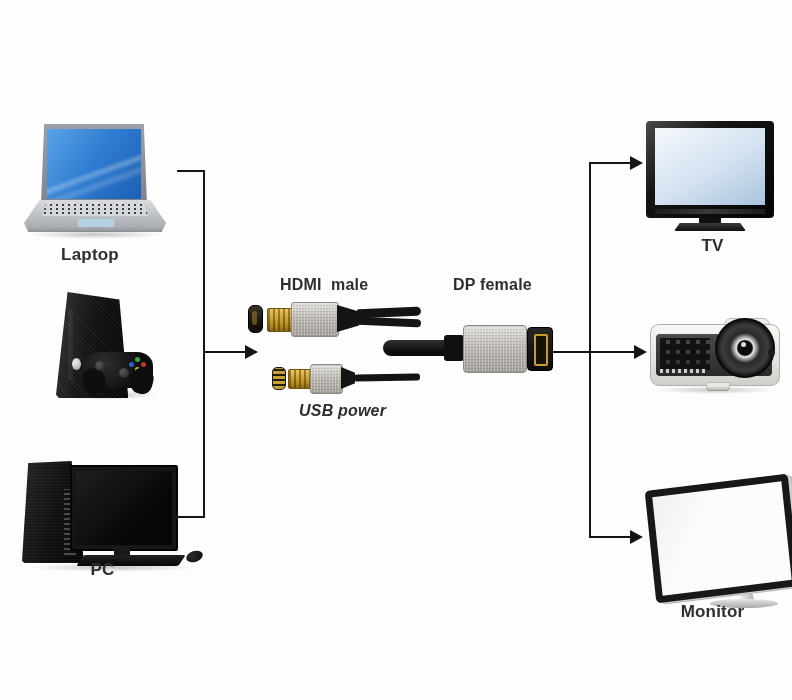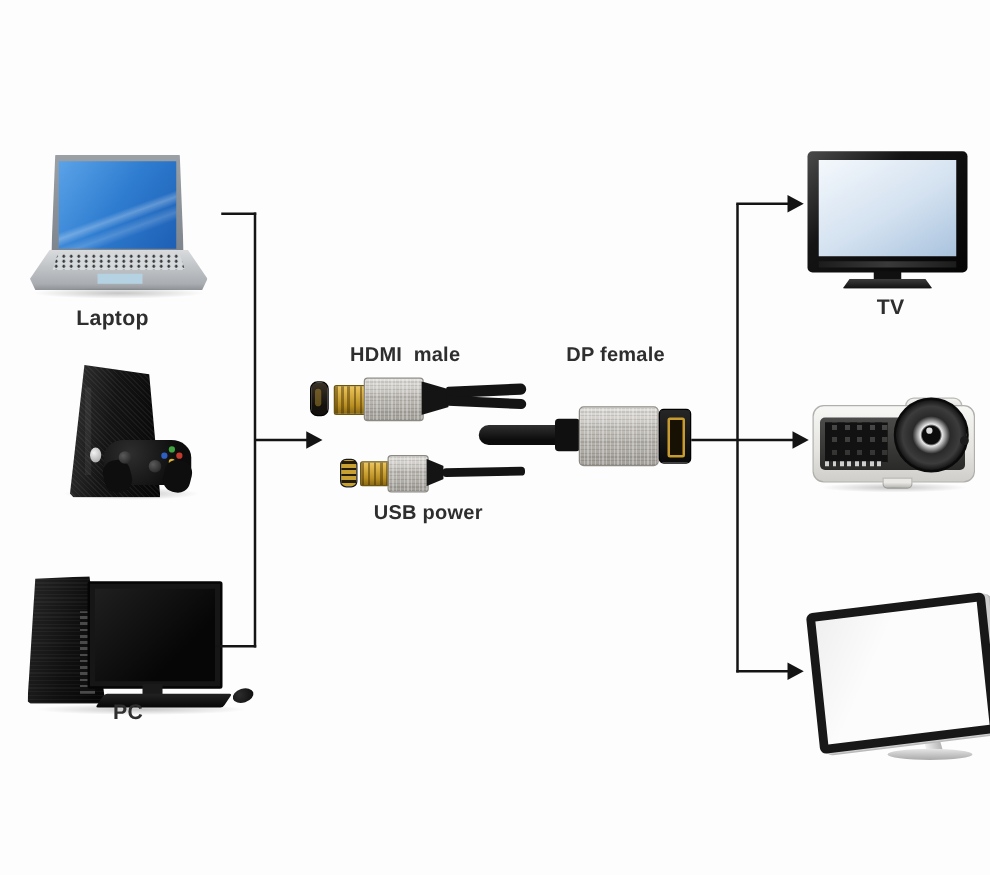--- a/index.html
+++ b/index.html
@@ -20,7 +20,7 @@
   .lbl-playstation{left:30px;top:407px;width:135px;}
   .lbl-pc{left:55px;top:560px;width:95px;}
   .lbl-hdmi{left:245px;top:276px;width:140px;text-align:left;margin-left:35px;}
-  .lbl-usb{left:299px;top:402px;width:120px;text-align:left;}
+  .lbl-usb{left:299px;top:402px;width:120px;text-align:left;font-style:italic;}
   .lbl-dp{left:453px;top:276px;width:120px;text-align:left;}
   .lbl-tv{left:665px;top:236px;width:95px;}
   .lbl-projector{left:658px;top:394px;width:115px;}

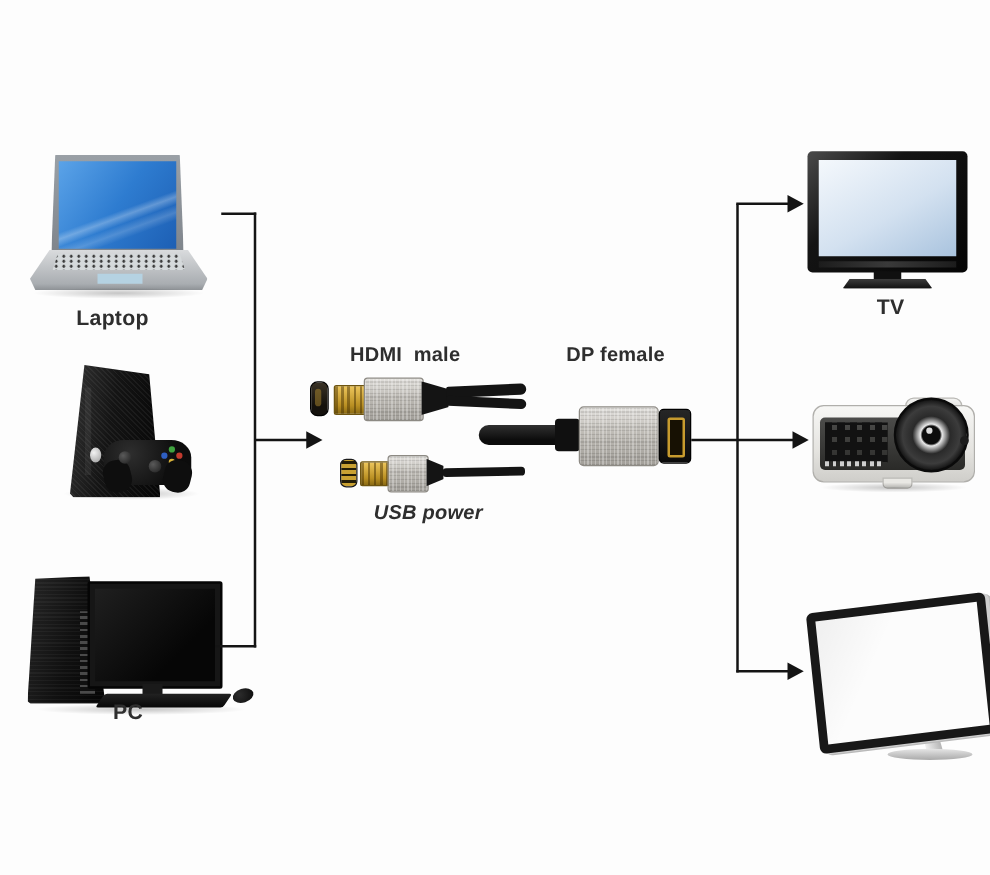--- a/index.html
+++ b/index.html
@@ -397,6 +397,7 @@
     <div class="mon-base"></div>
     <div class="mon-screen"></div>
   </div>
+  <div class="lbl lbl-monitor">Monitor</div>
 
 </div>
 

